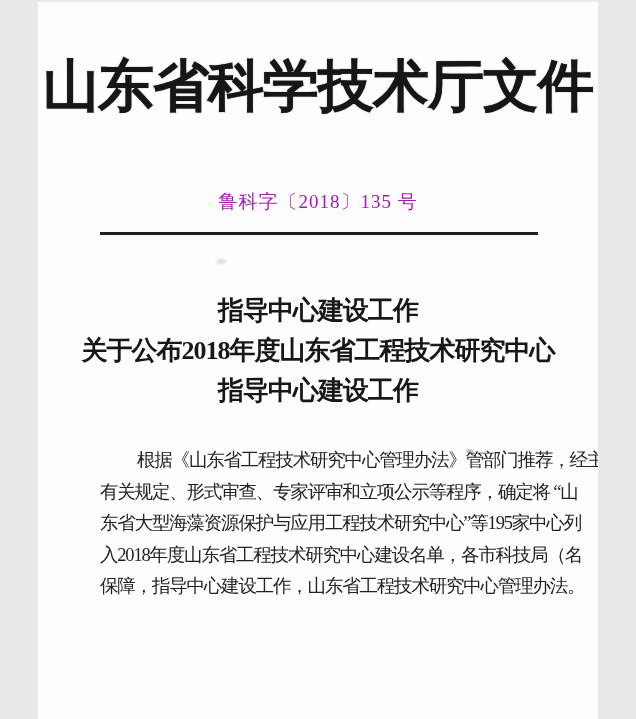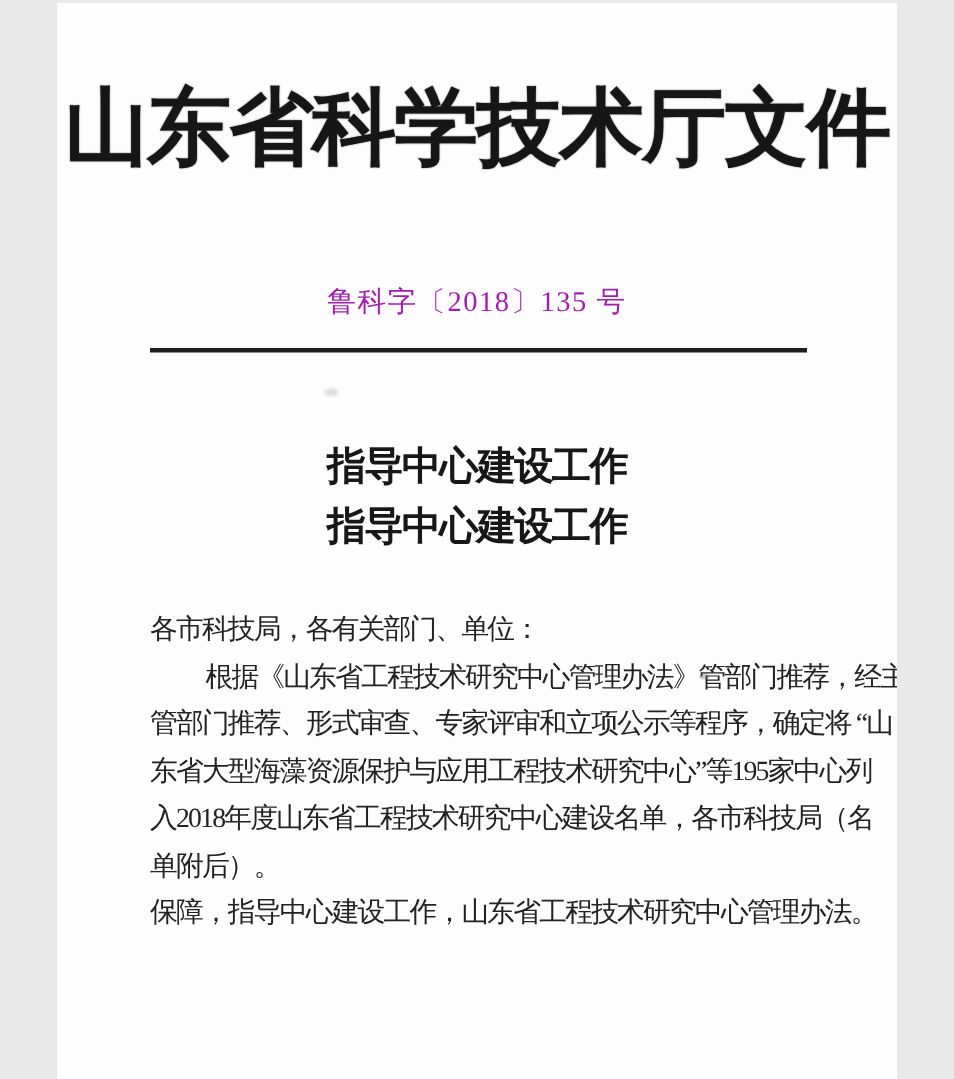--- a/index.html
+++ b/index.html
@@ -115,6 +115,7 @@
 
   <div class="title-block">
     <div class="tline">指导中心建设工作</div>
+    <div class="tline">关于公布2018年度山东省工程技术研究中心</div>
     <div class="tline">指导中心建设工作</div>
   </div>
 

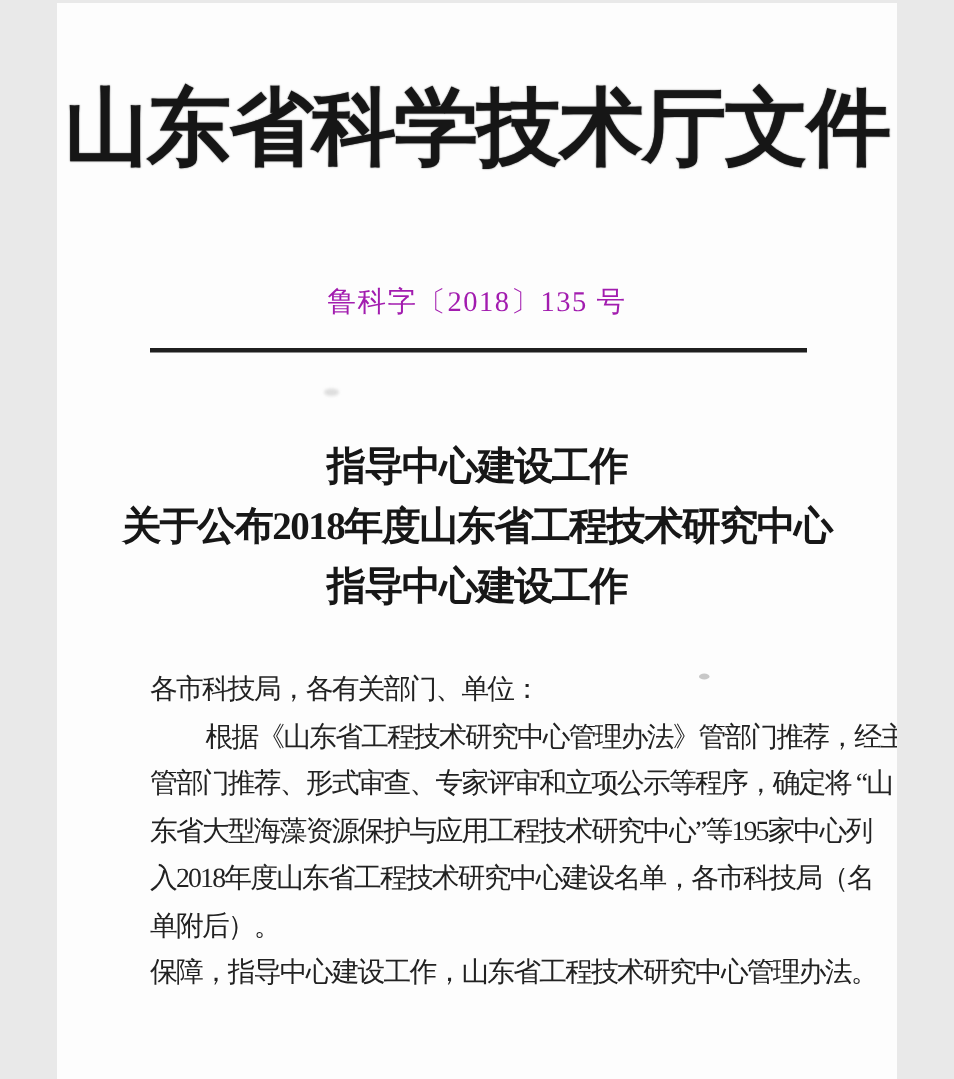--- a/index.html
+++ b/index.html
@@ -120,7 +120,6 @@
   </div>
 
   <div class="body">
-    <div class="line natural">各市科技局，各有关部门、单位：</div>
     <div class="line fill indent">根据《山东省工程技术研究中心管理办法》管部门推荐，经主</div>
     <div class="line fill">管部门推荐、形式审查、专家评审和立项公示等程序，确定将 “山</div>
     <div class="line fill">东省大型海藻资源保护与应用工程技术研究中心”等195家中心列</div>

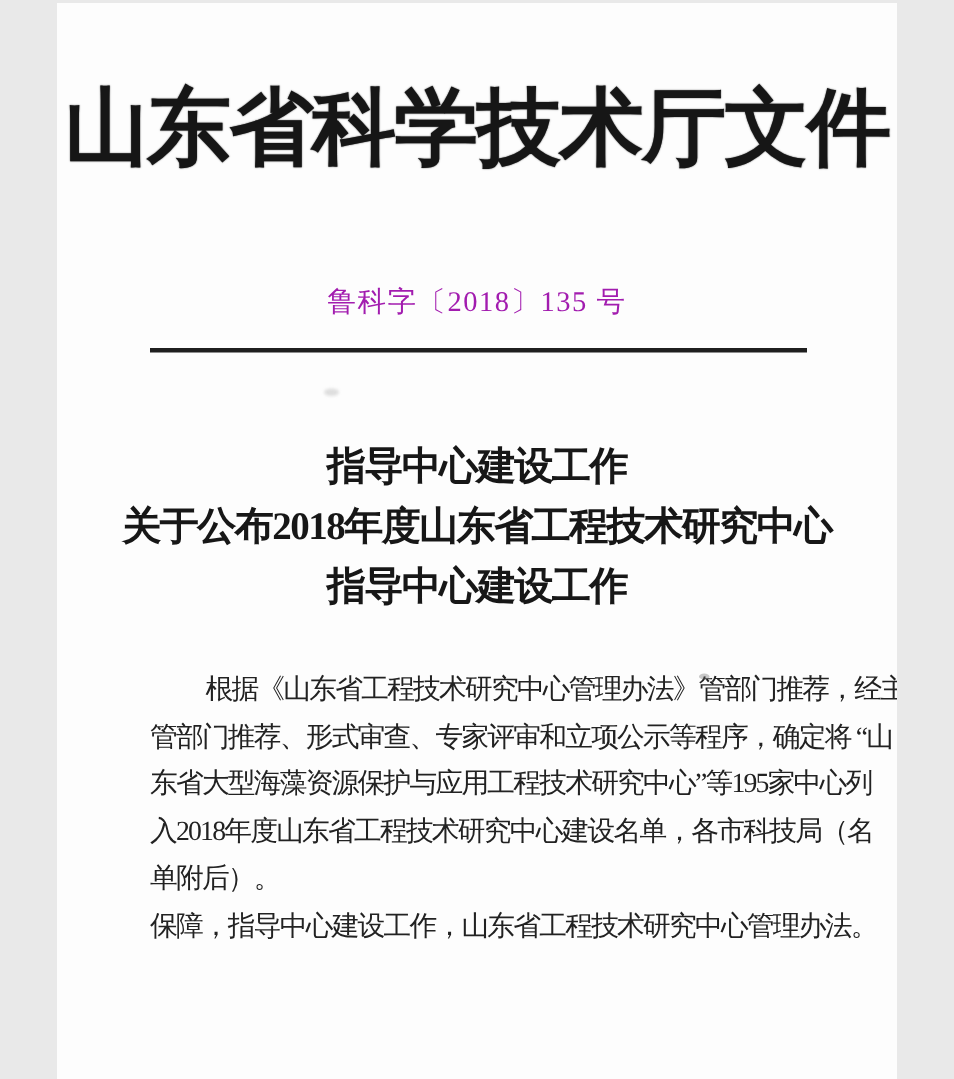--- a/index.html
+++ b/index.html
@@ -121,7 +121,7 @@
 
   <div class="body">
     <div class="line fill indent">根据《山东省工程技术研究中心管理办法》管部门推荐，经主</div>
-    <div class="line fill">管部门推荐、形式审查、专家评审和立项公示等程序，确定将 “山</div>
+    <div class="line fill">有关规定、形式审查、专家评审和立项公示等程序，确定将 “山</div>
     <div class="line fill">东省大型海藻资源保护与应用工程技术研究中心”等195家中心列</div>
     <div class="line fill">入2018年度山东省工程技术研究中心建设名单，各市科技局（名</div>
     <div class="line natural">单附后）。</div>

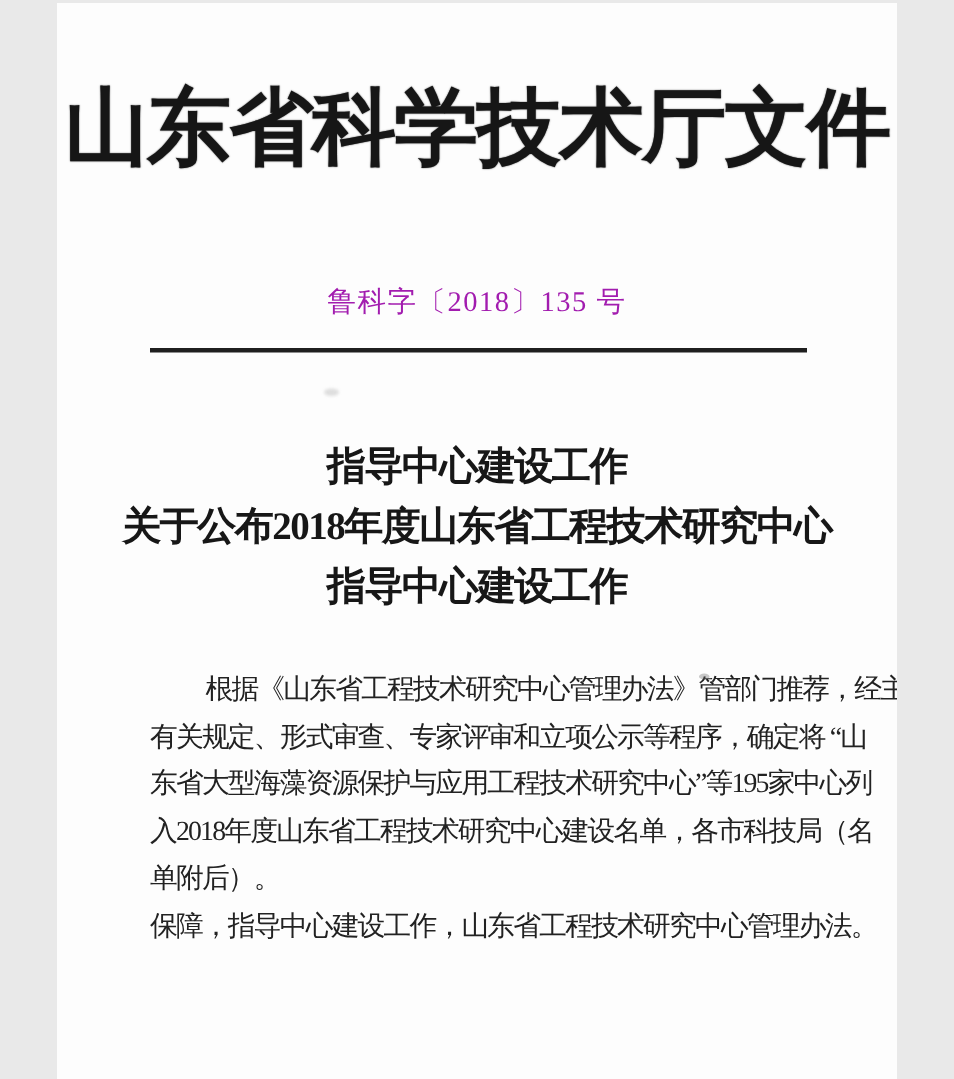--- a/index.html
+++ b/index.html
@@ -124,7 +124,6 @@
     <div class="line fill">有关规定、形式审查、专家评审和立项公示等程序，确定将 “山</div>
     <div class="line fill">东省大型海藻资源保护与应用工程技术研究中心”等195家中心列</div>
     <div class="line fill">入2018年度山东省工程技术研究中心建设名单，各市科技局（名</div>
-    <div class="line natural">单附后）。</div>
     <div class="line natural">保障，指导中心建设工作，山东省工程技术研究中心管理办法。</div>
   </div>
 

